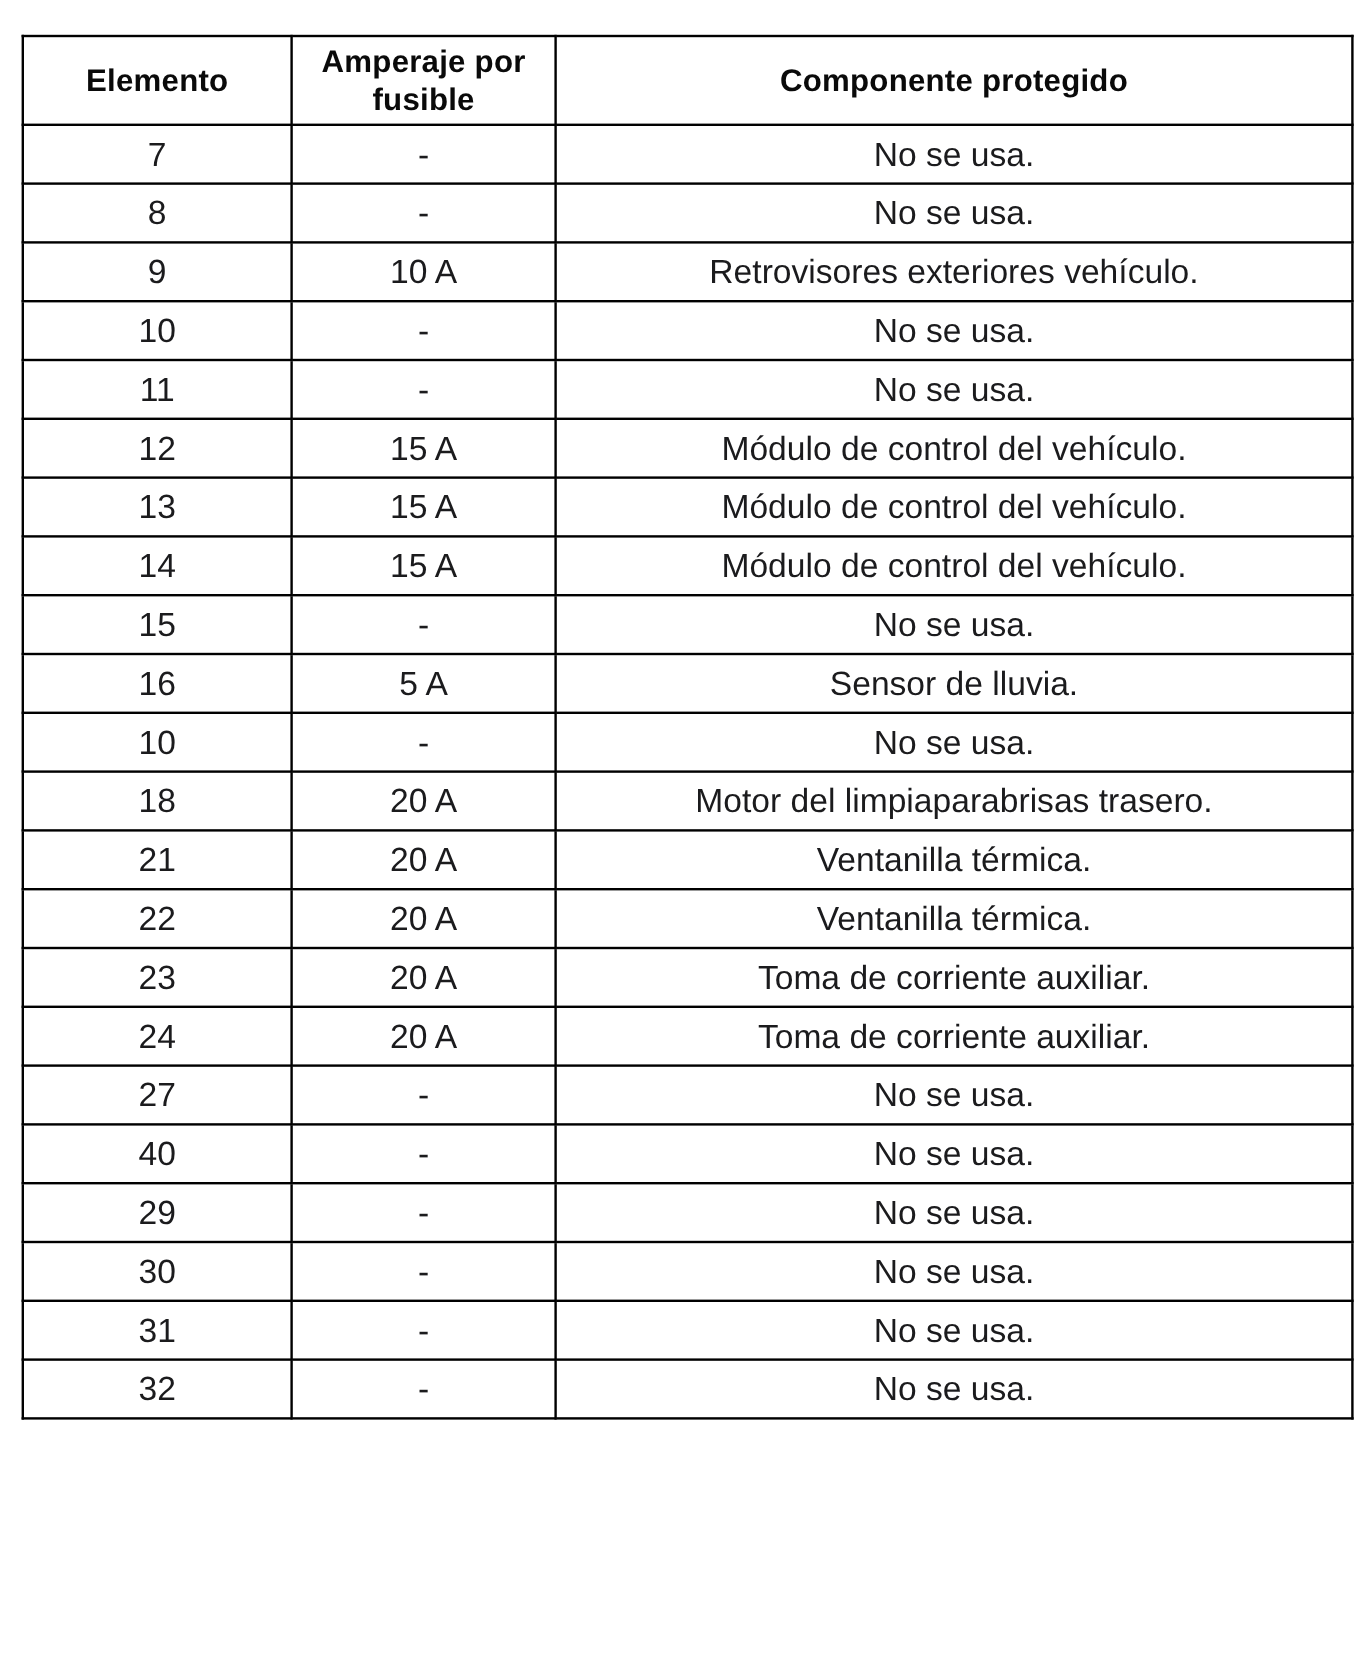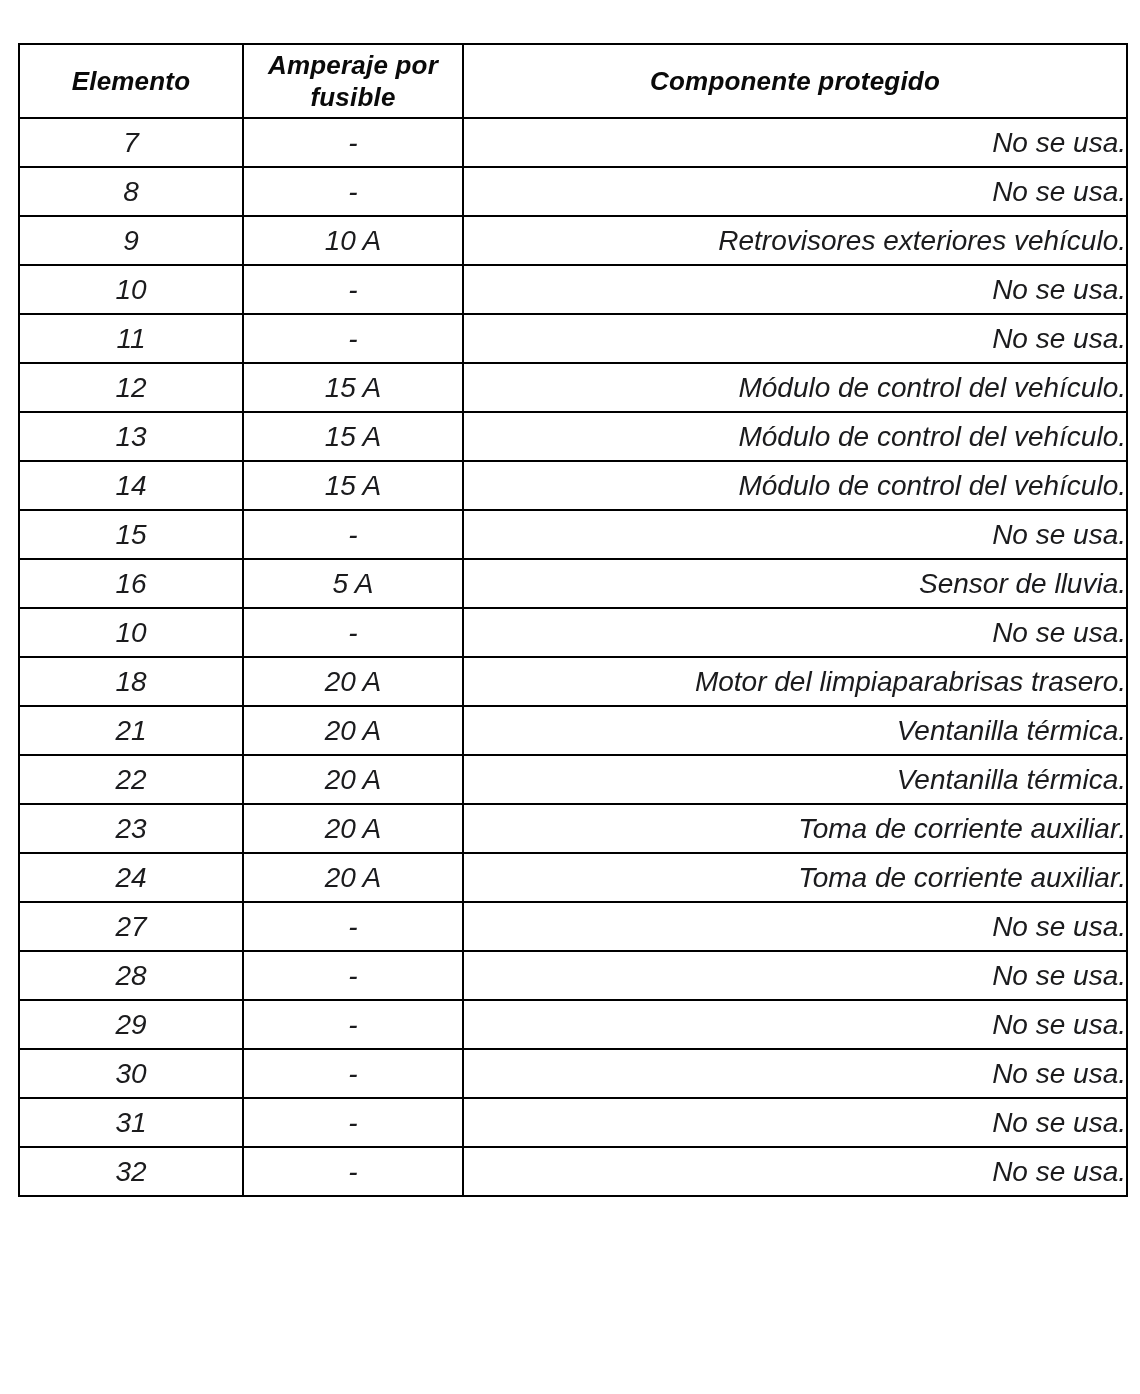--- a/index.html
+++ b/index.html
@@ -17,8 +17,7 @@
   .table-wrap {
     position: absolute;
     left: 18px;
-    top: 43px;
-    font-style: italic;
+    top: 29px;
   }
   table.fuse-table {
     border-collapse: collapse;

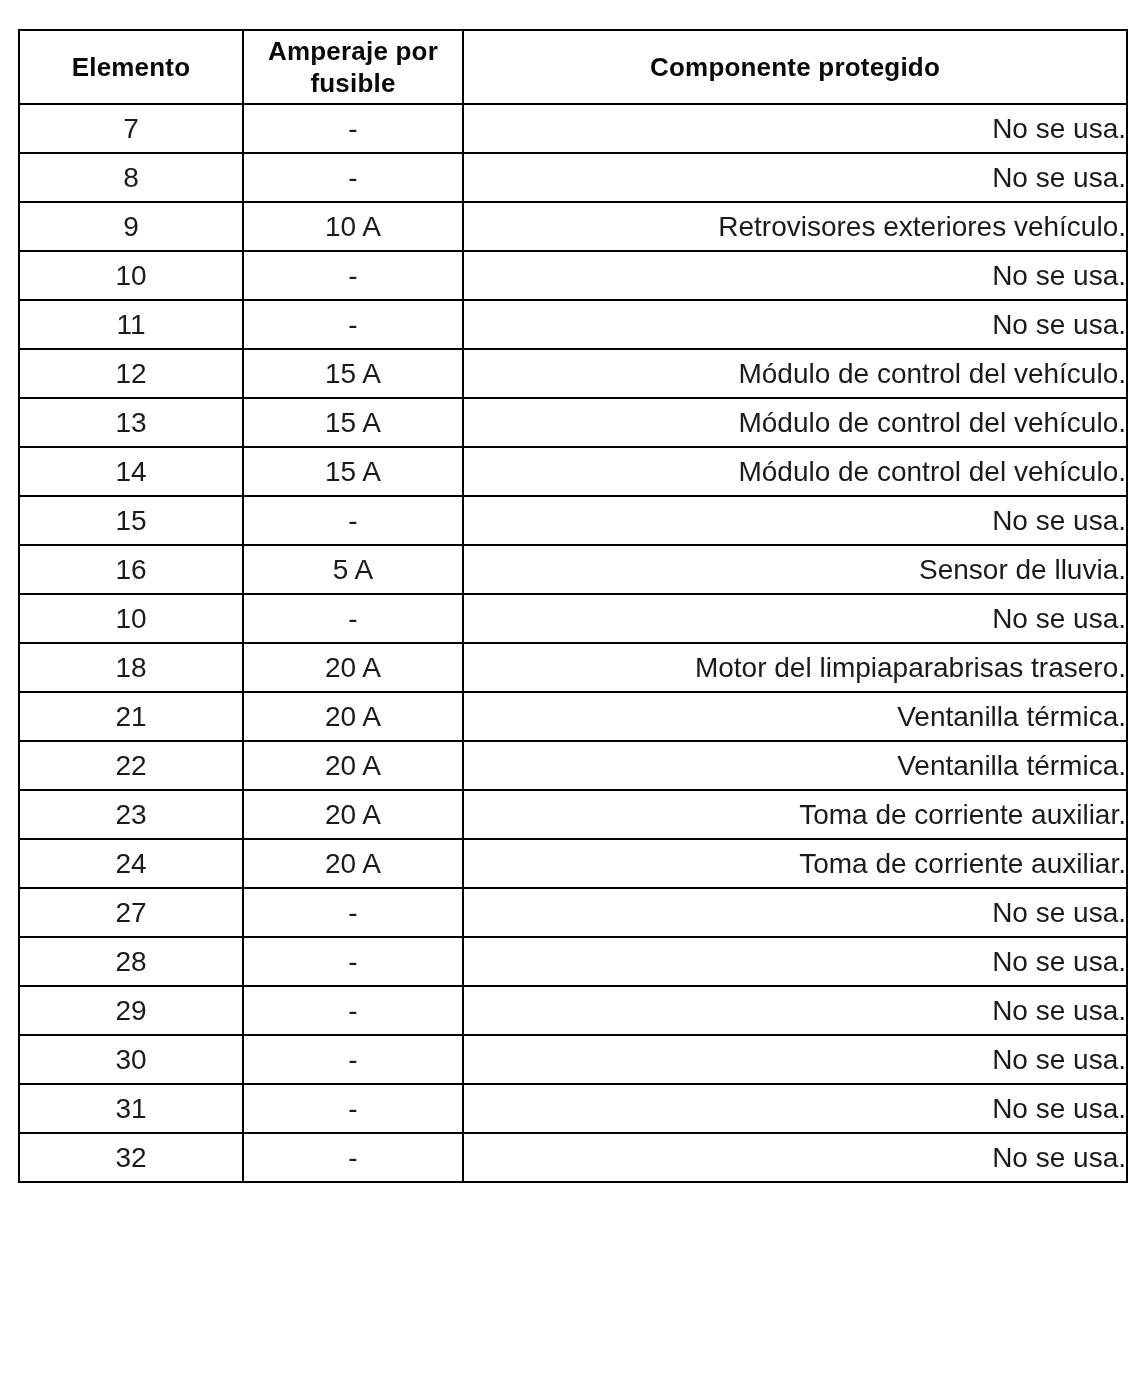--- a/index.html
+++ b/index.html
@@ -56,7 +56,7 @@
     text-align: center;
   }
   td.c-componente {
-    text-align: right;
+    text-align: center;
     padding-left: 10px;
     padding-right: 8px;
     border-radius: 19px;

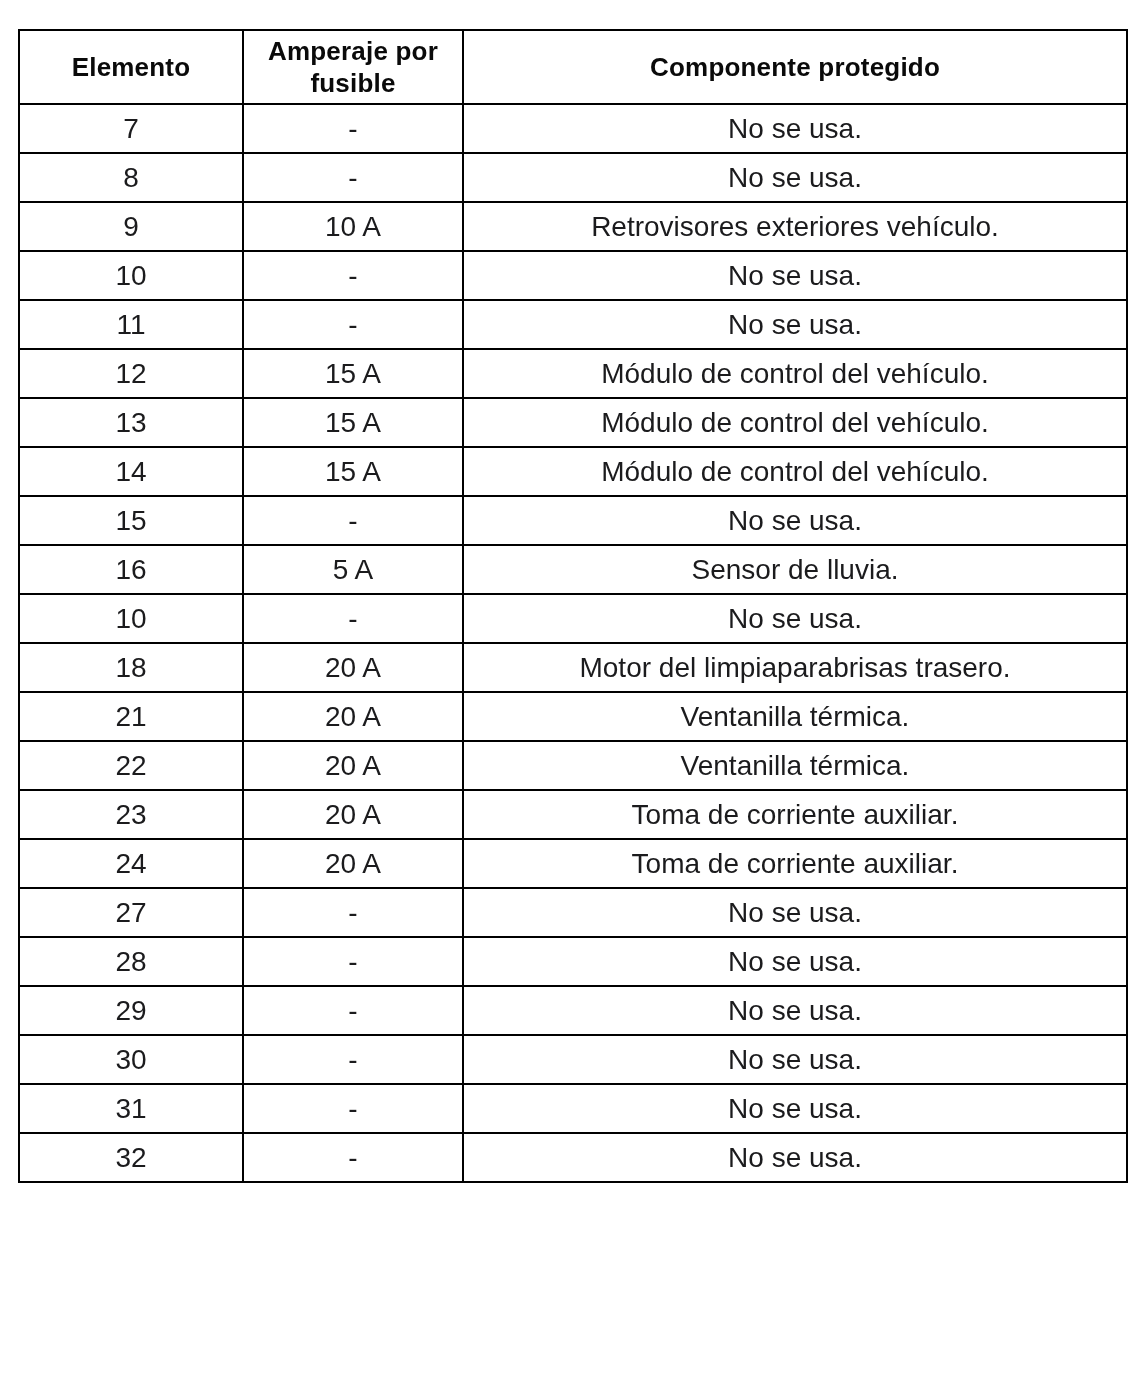--- a/index.html
+++ b/index.html
@@ -187,7 +187,7 @@
   </tr>
 
   <tr>
-    <td class="c-elemento">28</td>
+    <td class="c-elemento">40</td>
     <td class="c-amperaje">-</td>
     <td class="c-componente">No se usa.</td>
   </tr>

